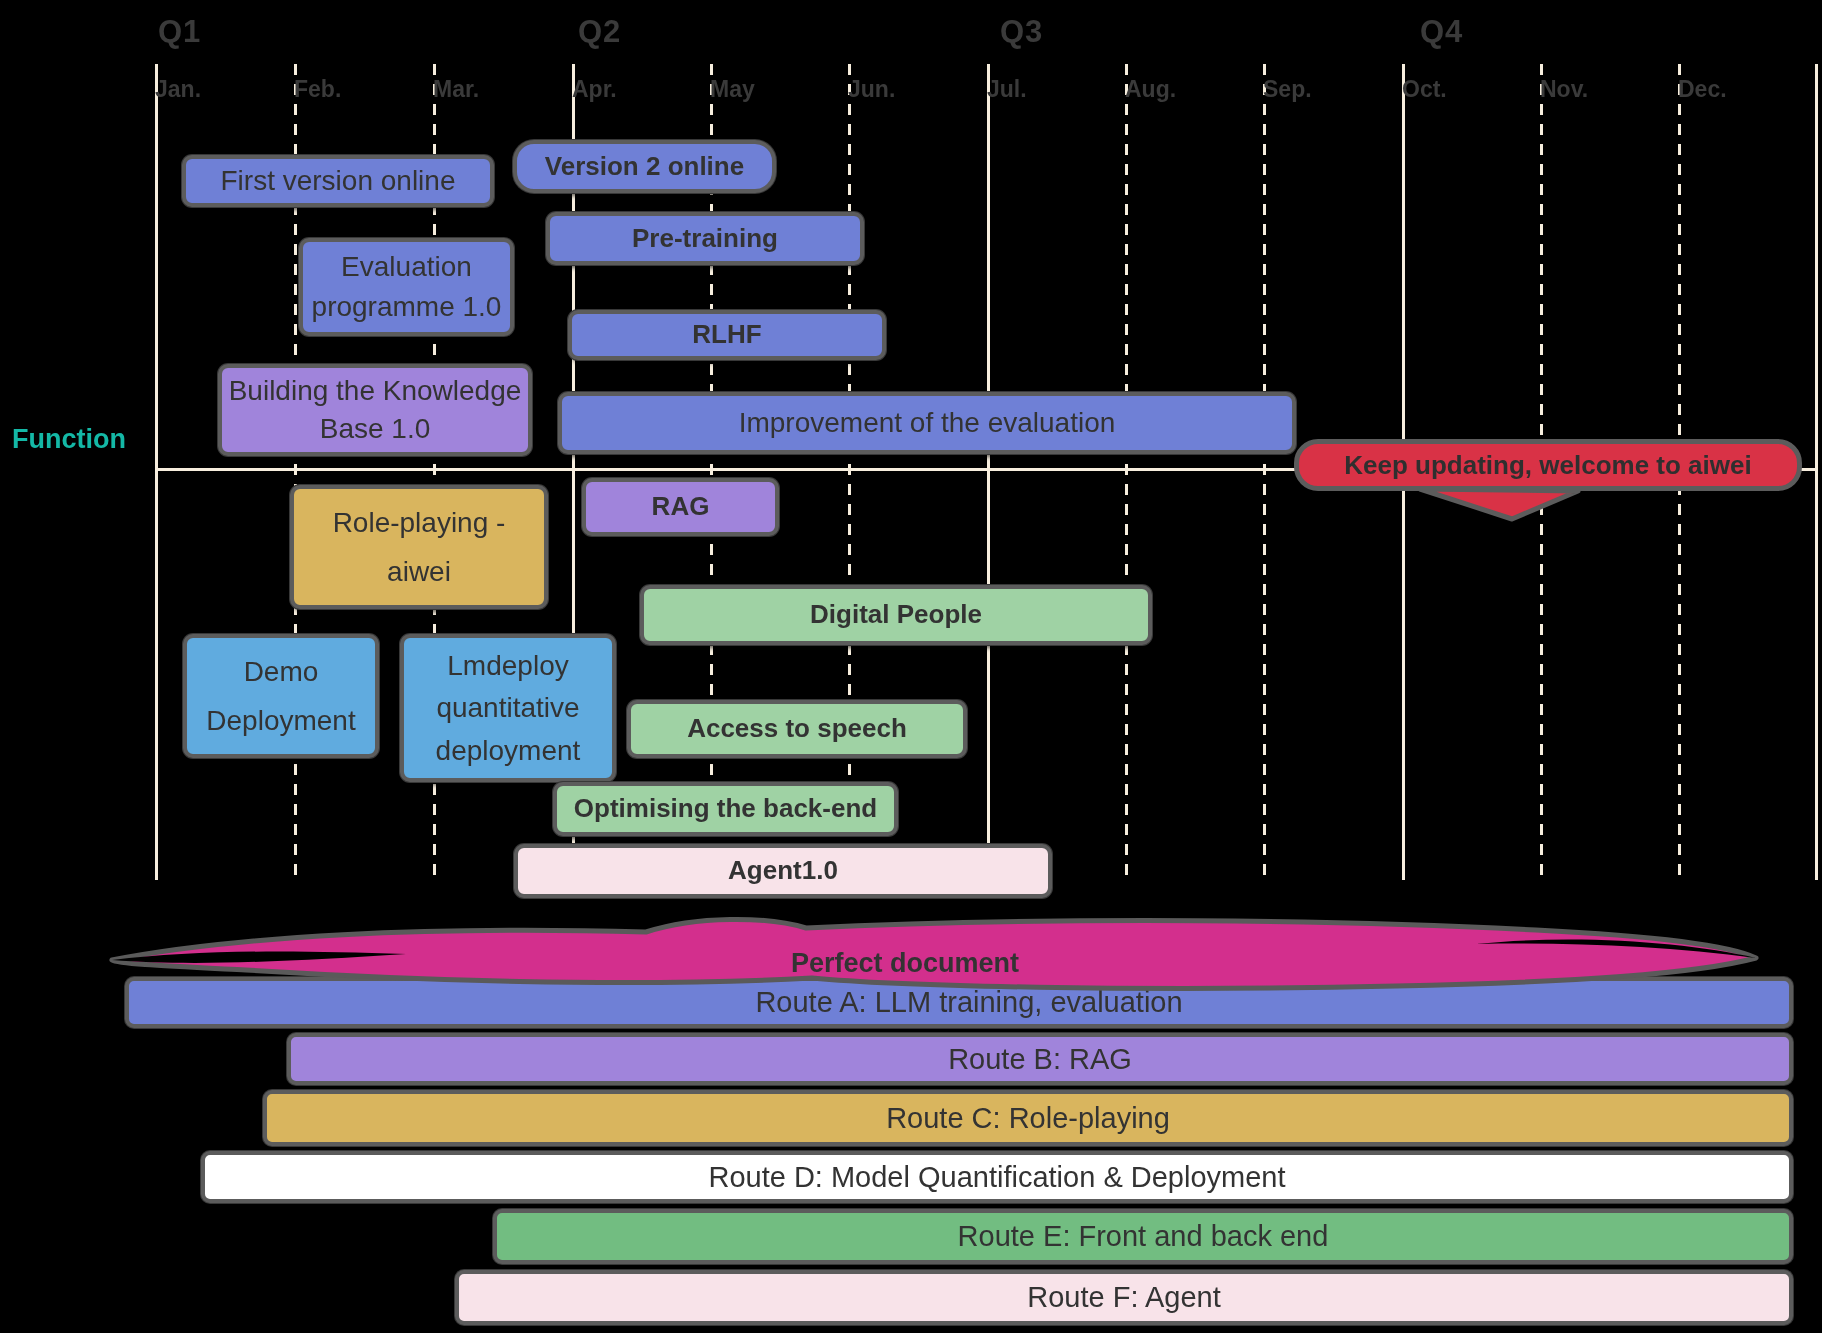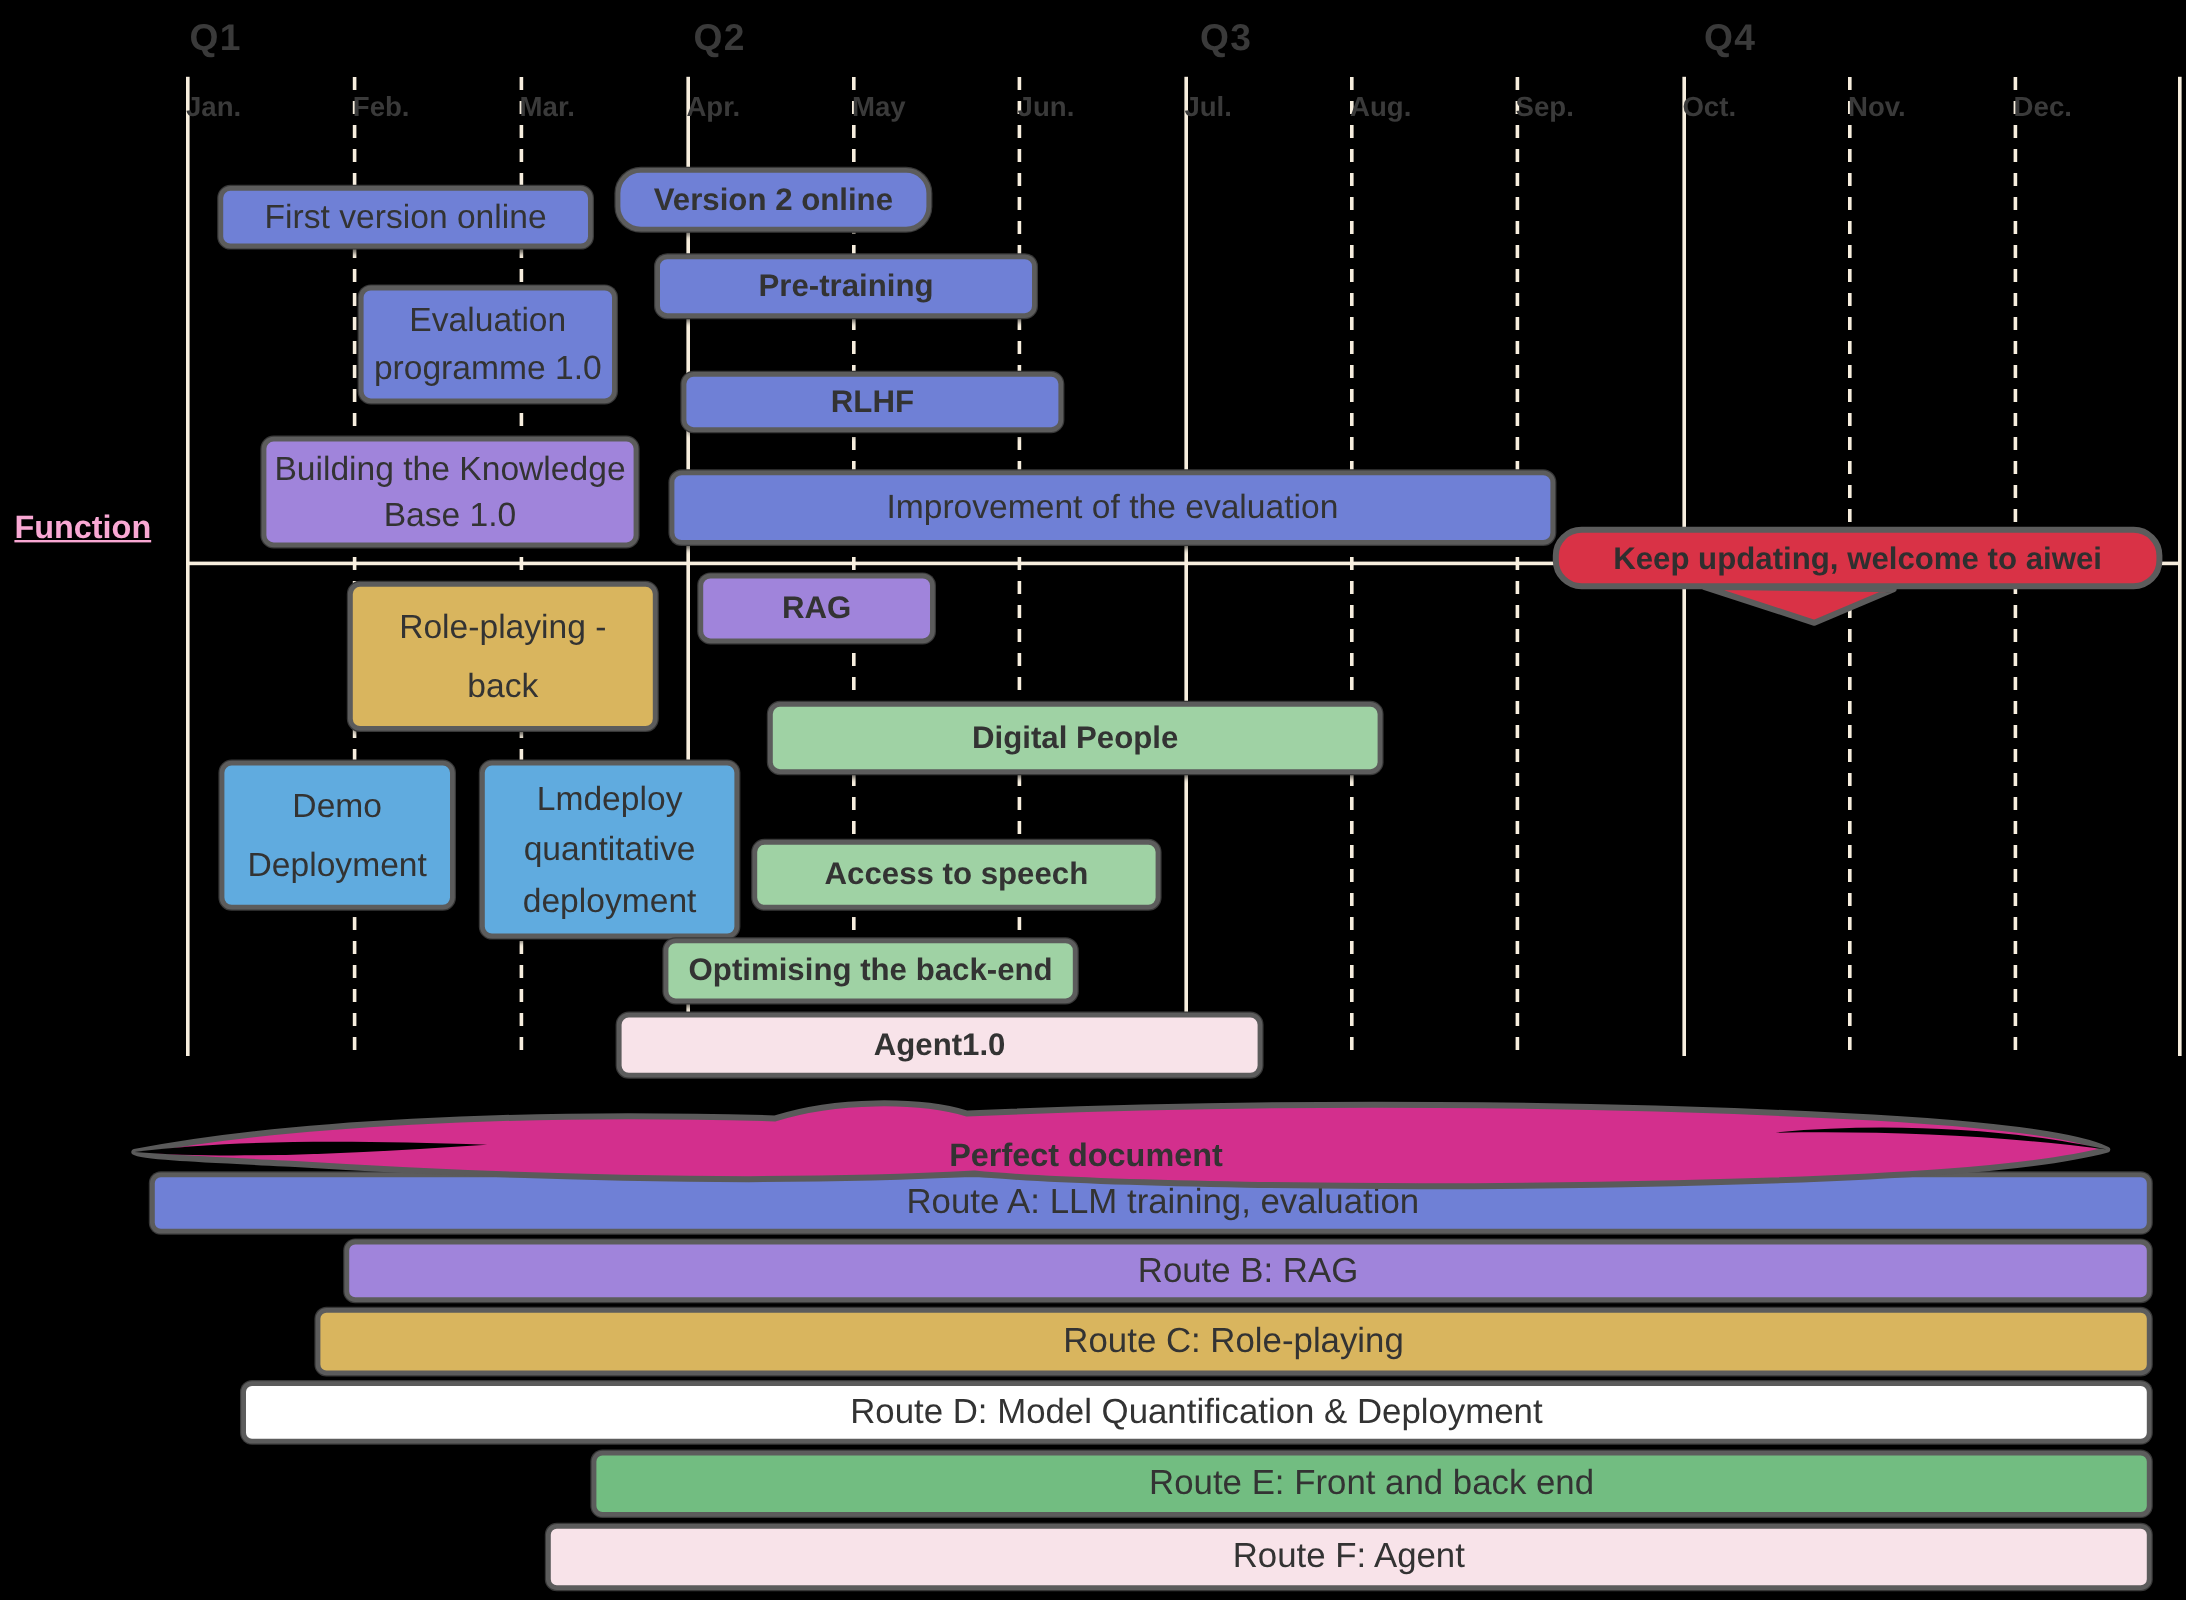--- a/index.html
+++ b/index.html
@@ -13,7 +13,7 @@
 
   .qlabel{position:absolute;color:#3a3a3a;font-weight:700;font-size:31px;letter-spacing:1px;}
   .mlabel{position:absolute;color:#3a3a3a;font-weight:700;font-size:23px;width:106px;}
-  .fnlabel{position:absolute;color:#f9a8d4;font-weight:700;font-size:27px;text-decoration:underline;}
+  .fnlabel{position:absolute;color:#14b8a6;font-weight:700;font-size:27px;}
 
   .bar{position:absolute;border:4px solid #5c5c5c;border-radius:10px;color:#333;
        display:flex;flex-direction:column;align-items:center;justify-content:space-evenly;

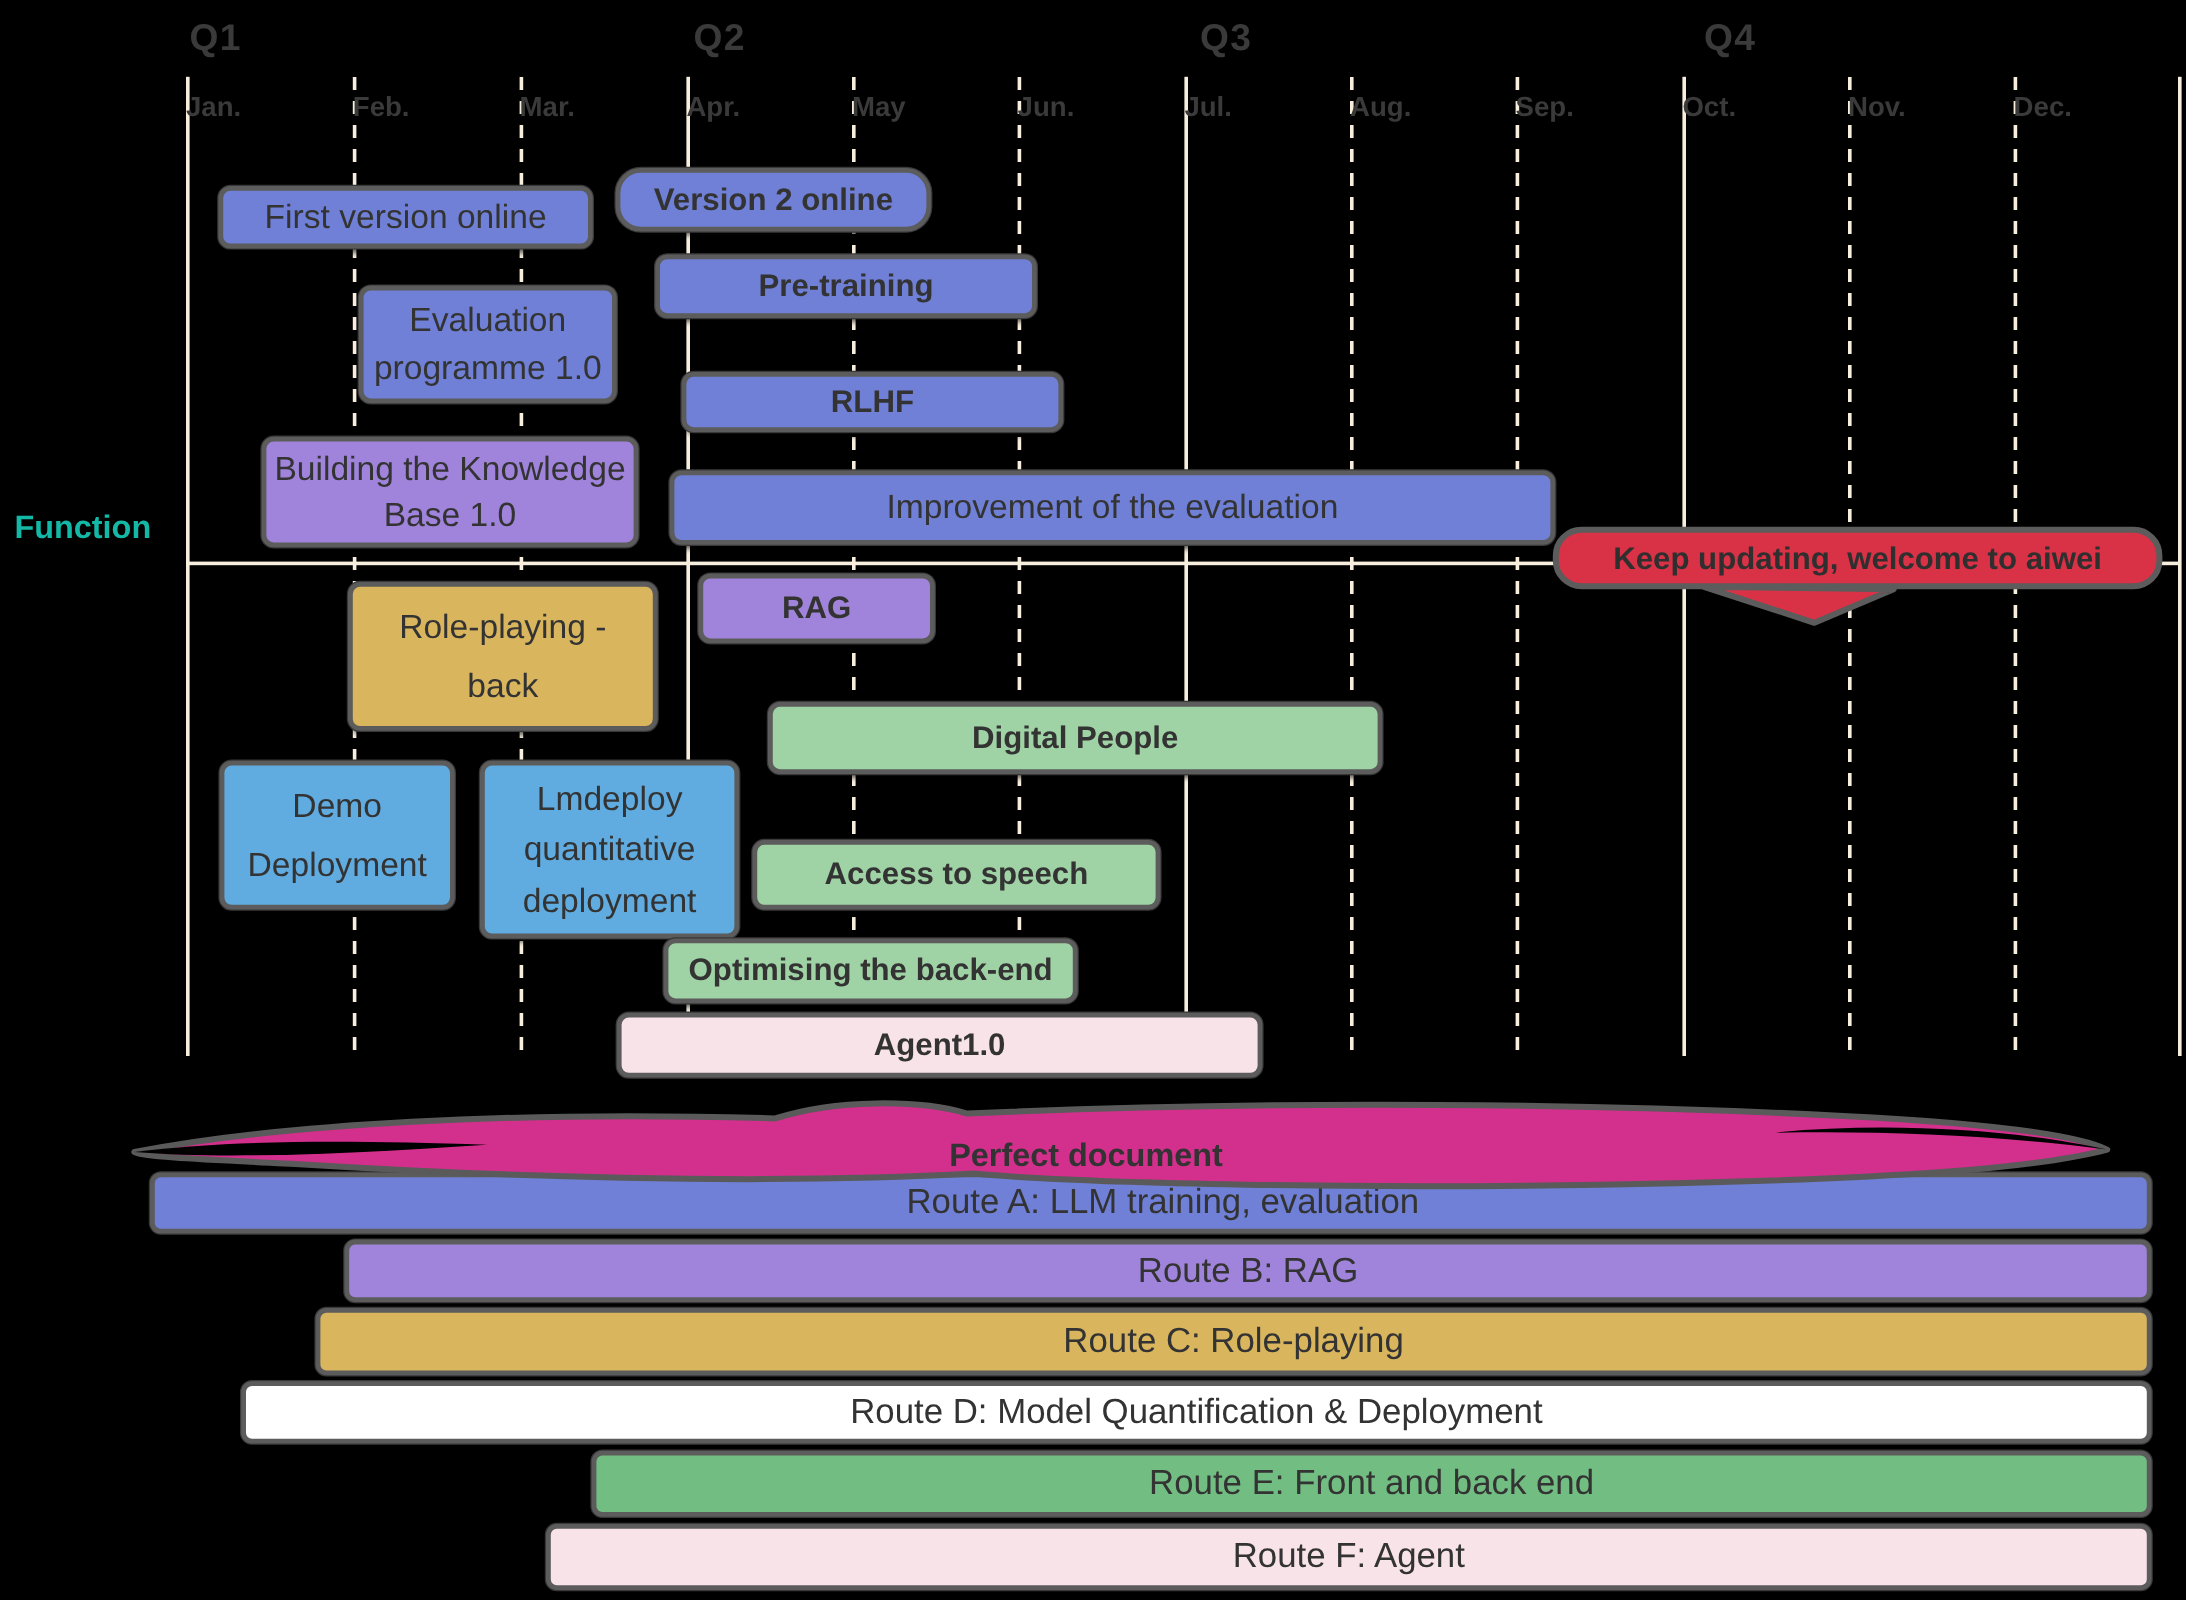--- a/index.html
+++ b/index.html
@@ -106,7 +106,7 @@
       </div>
       <div class="bar reg" style="left: 290px; top: 485px; width: 258px; height: 124px; background: rgb(217, 181, 94);">
         <span class="ln">Role-playing -</span>
-        <span class="ln">back</span>
+        <span class="ln">aiwei</span>
       </div>
       <div class="bar bold" style="left: 582px; top: 478px; width: 197px; height: 58px; background: rgb(160, 132, 219);">
         <span class="ln">RAG</span>

